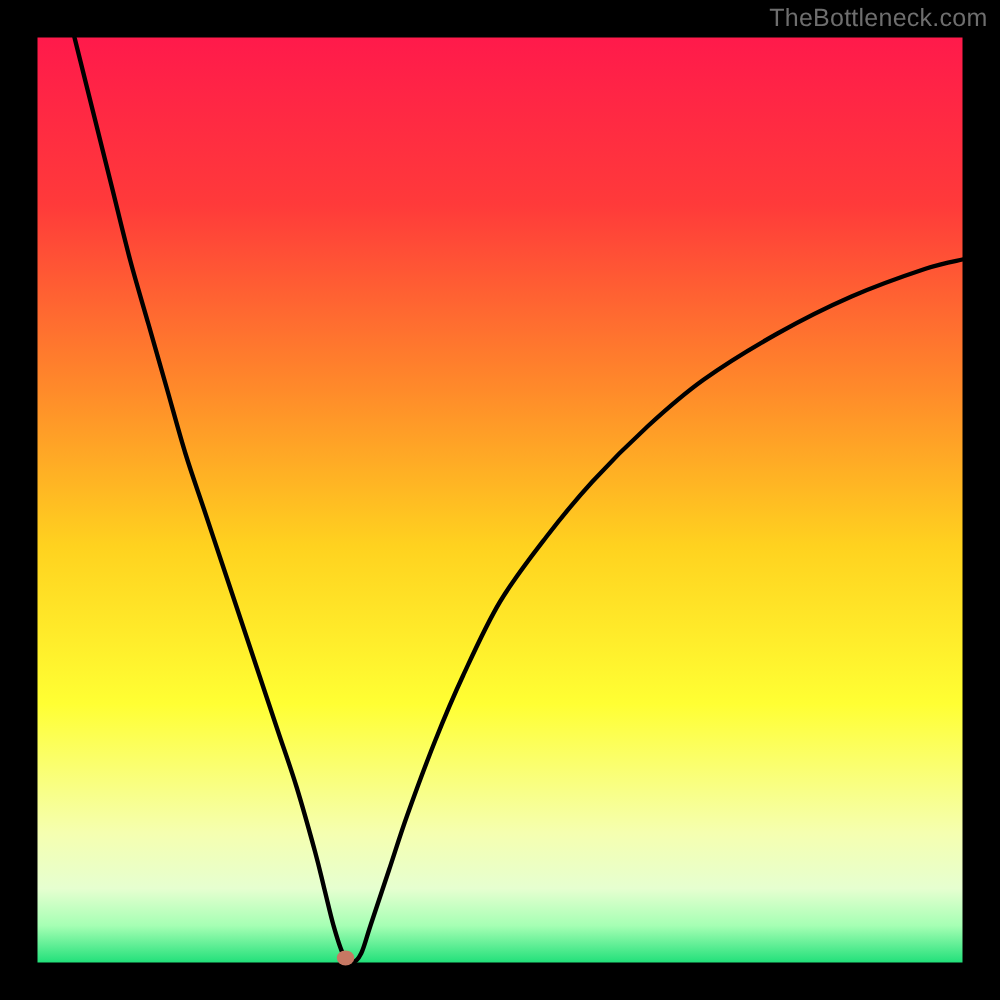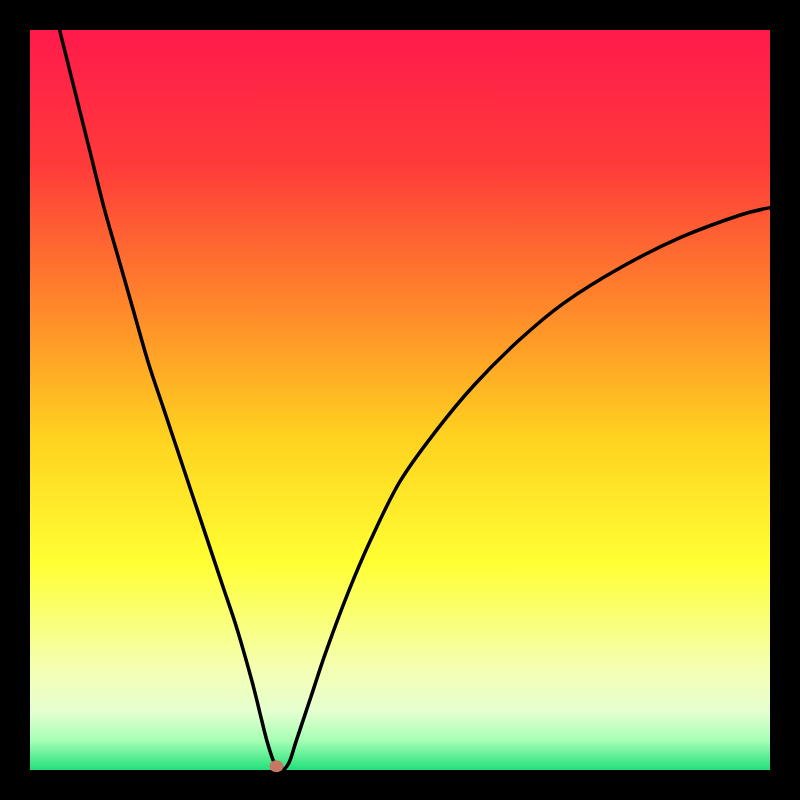--- a/index.html
+++ b/index.html
@@ -58,6 +58,7 @@
     <ellipse id="marker-dot" cx="276.41999999999996" cy="766.3" rx="7" ry="6" fill="#c77863"></ellipse>
   </svg>
 
+  <div class="watermark">TheBottleneck.com</div>
 </div>
 
 </body></html>

